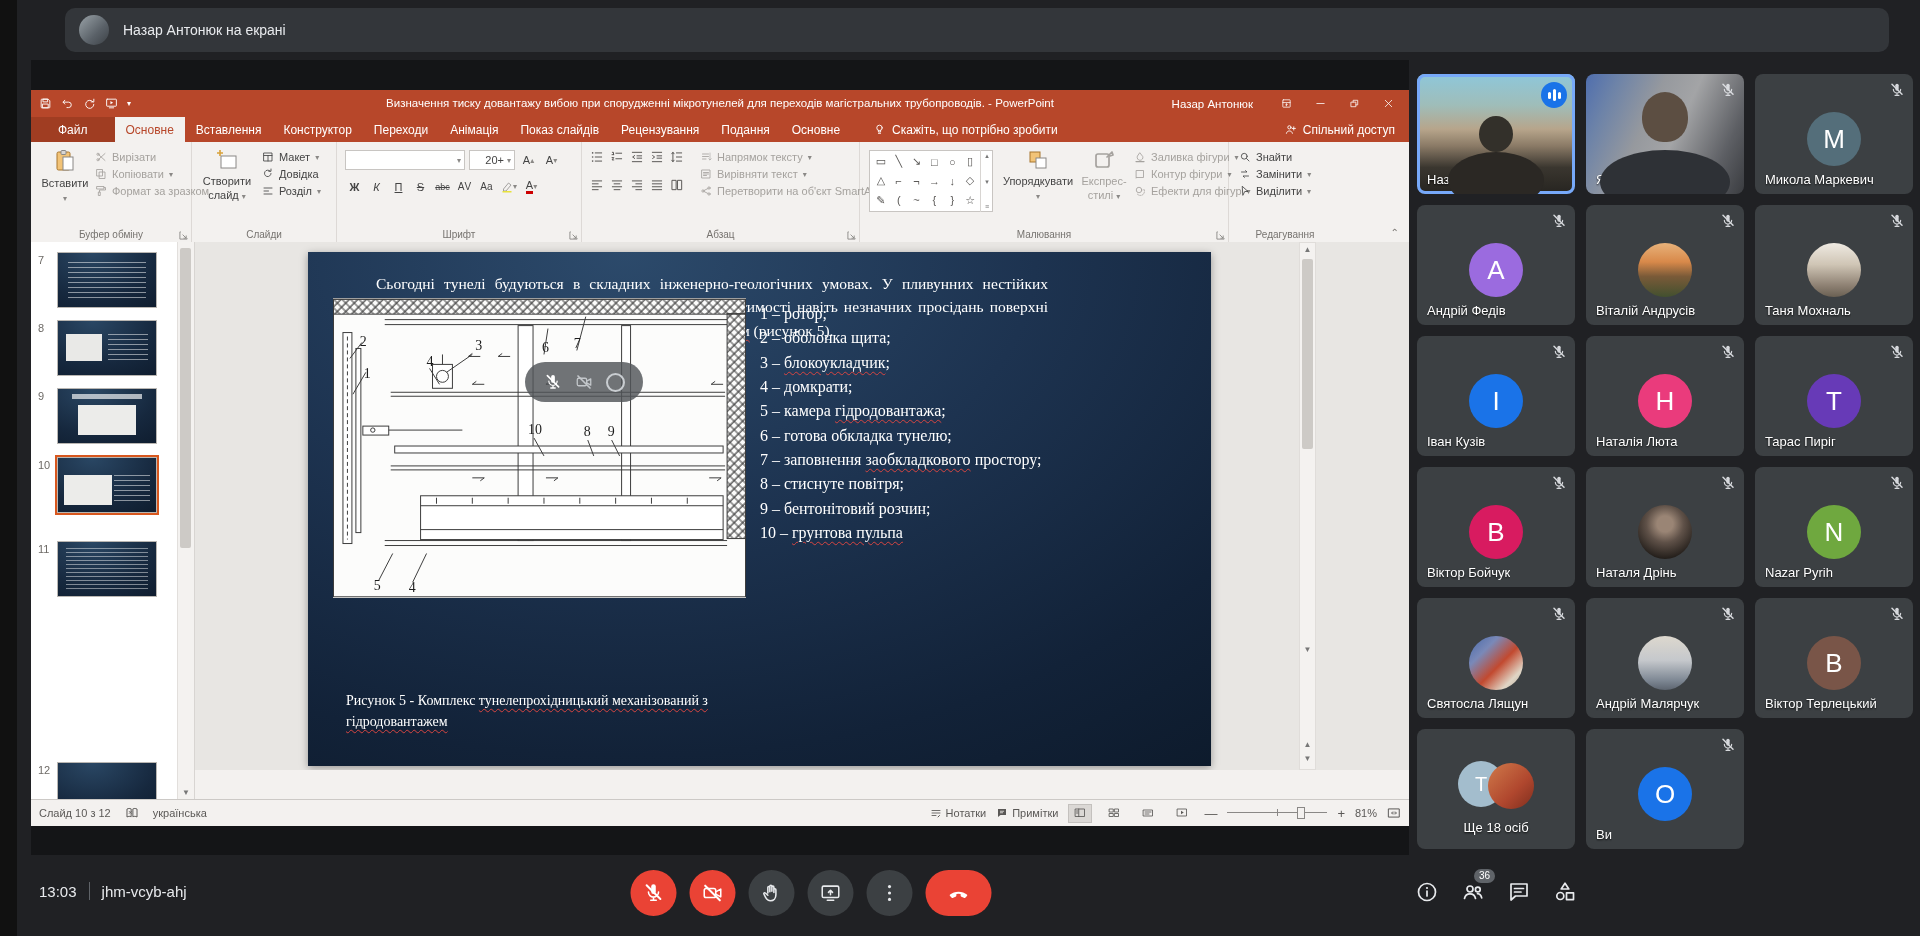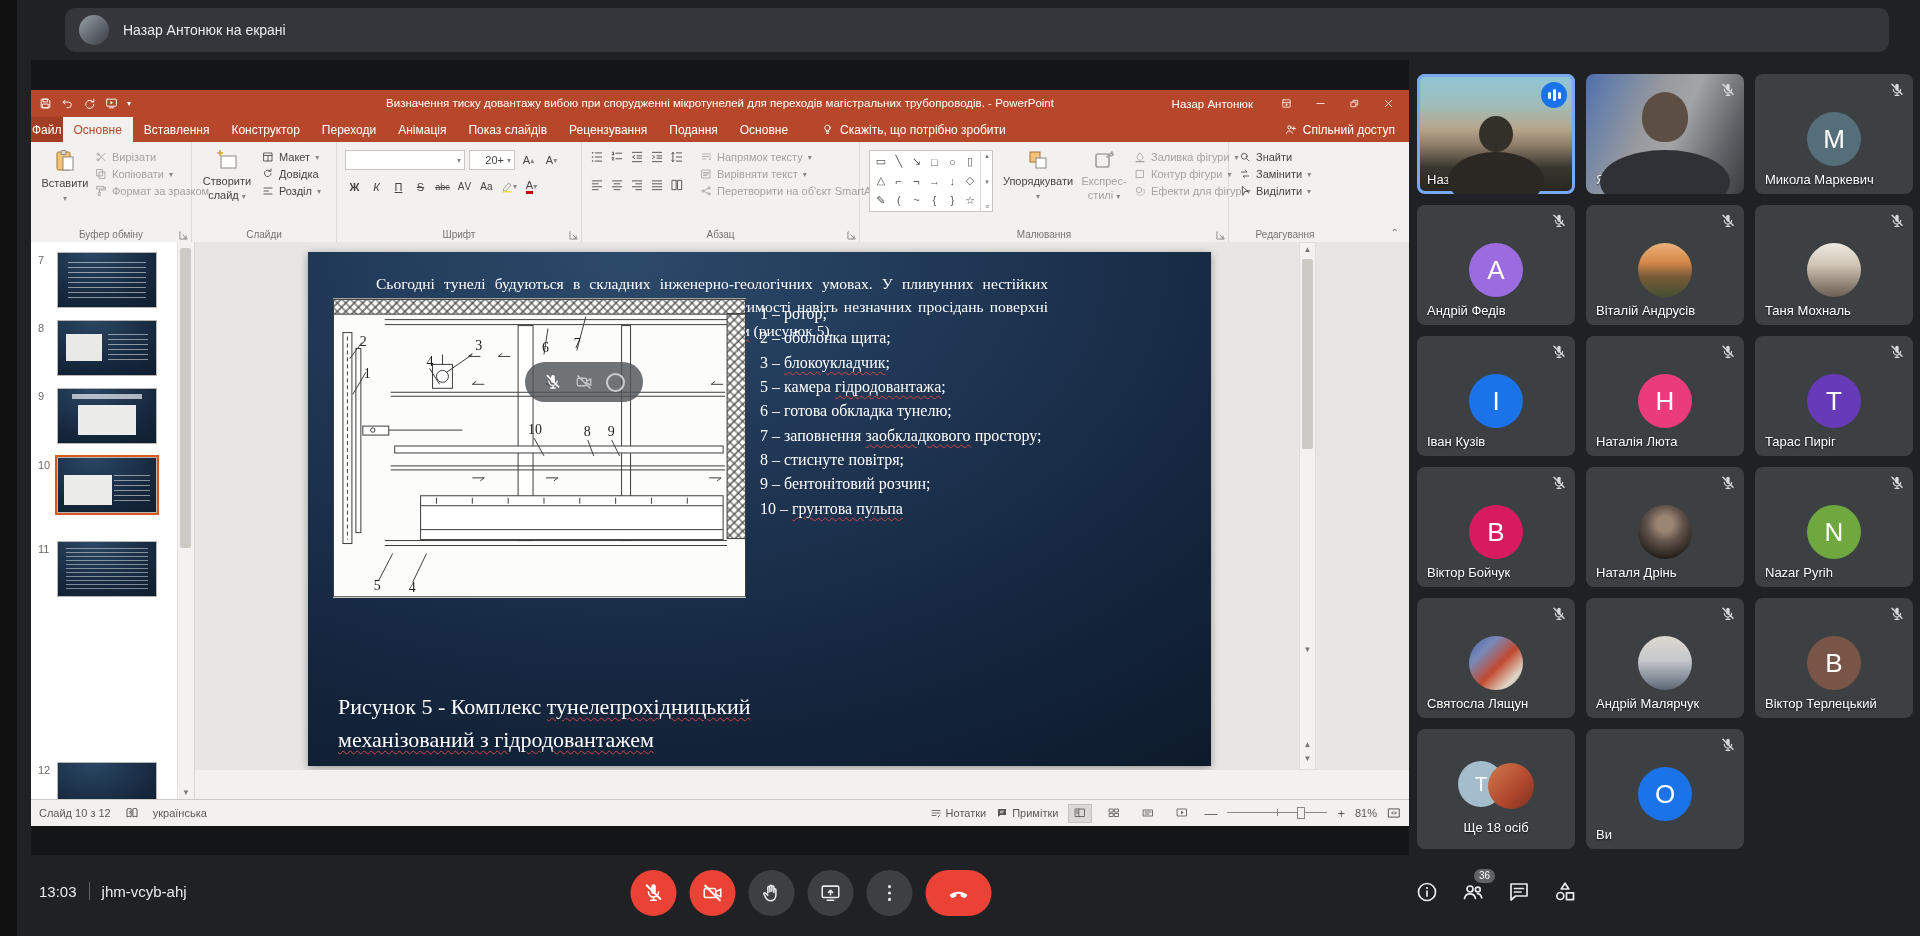--- a/index.html
+++ b/index.html
@@ -28,7 +28,7 @@
   .tabrow{position:absolute;left:0;top:27px;width:100%;height:25px;background:#b7472a;display:flex;align-items:stretch;}
   .tabs{display:flex;align-items:stretch;}
   .tab{color:#fff;font-size:12px;padding:0 11px;display:flex;align-items:center;}
-  .tab.file{padding:0 1px;background:#a03d22;}
+  .tab.file{padding:0 27px;background:#a03d22;}
   .tab.sel{background:#f3f1ef;color:#b7472a;}
   .tellme{display:flex;align-items:center;gap:6px;color:#fff;font-size:12px;margin-left:22px;}
   .sharebtn{margin-left:auto;margin-right:14px;display:flex;align-items:center;gap:6px;color:#fff;font-size:12px;}

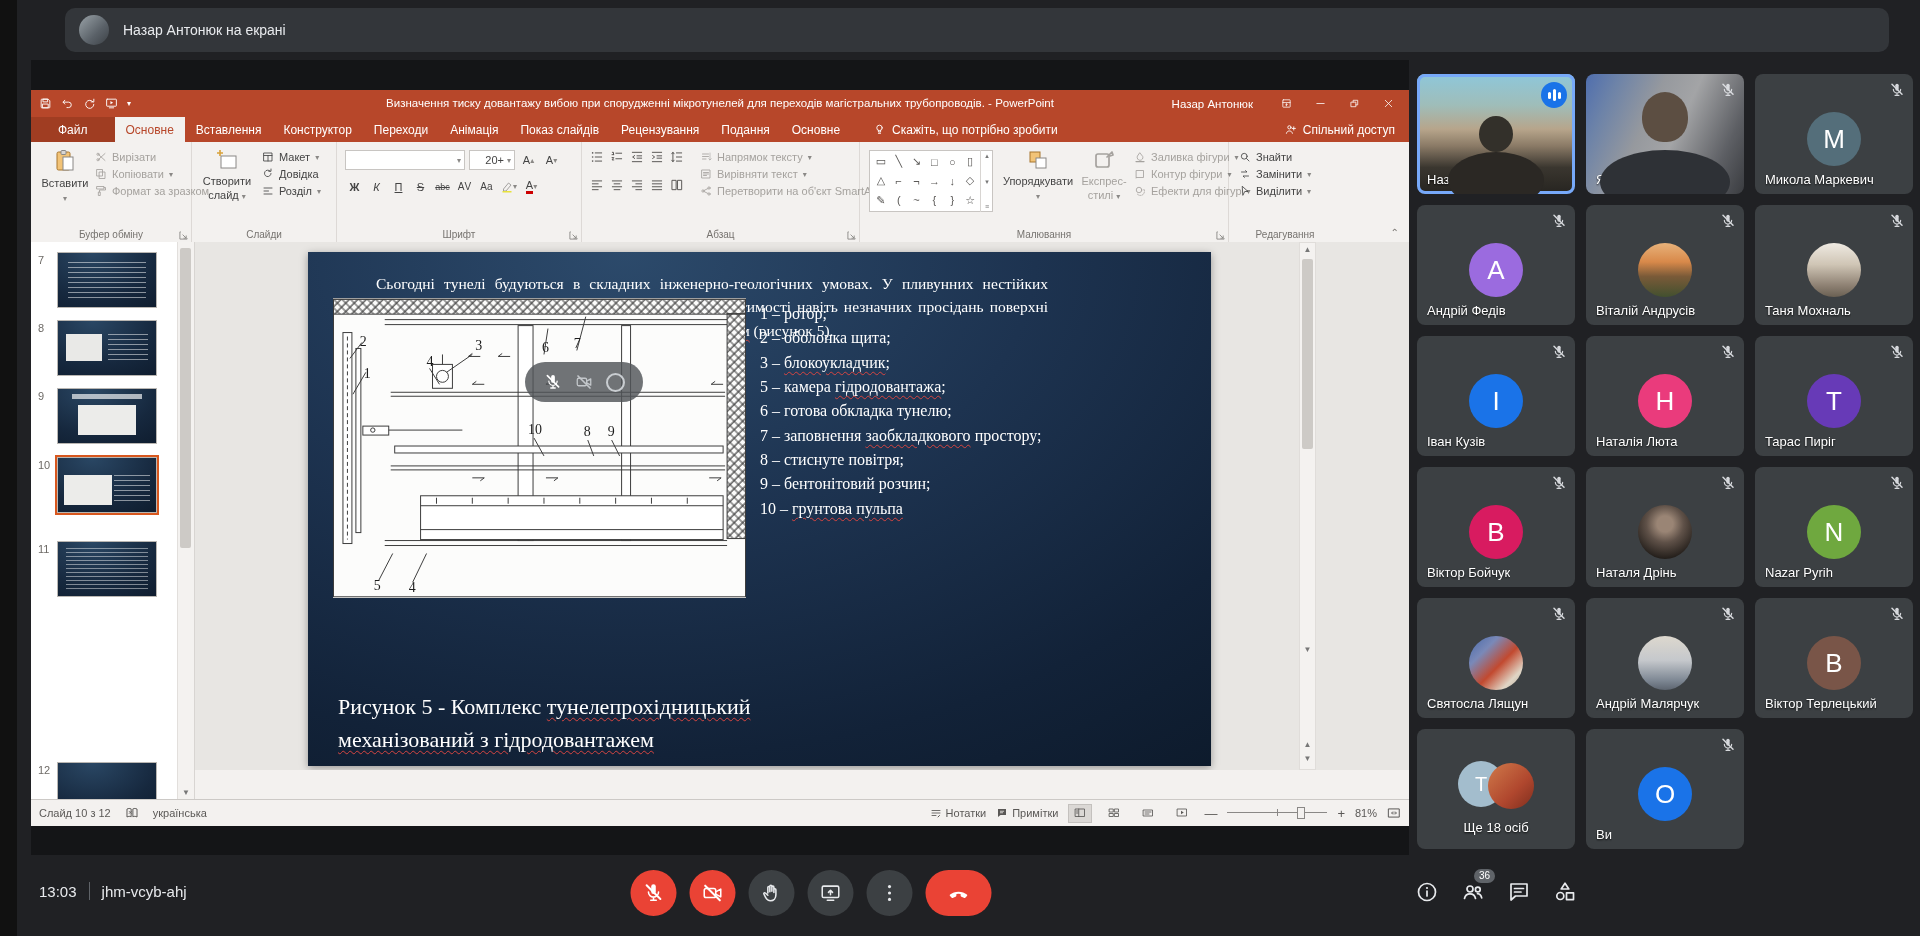--- a/index.html
+++ b/index.html
@@ -763,6 +763,7 @@
               <div class="lg-line">1 – ротор;</div>
               <div class="lg-line">2 – оболонка щита;</div>
               <div class="lg-line">3 – <span class="sperr">блокоукладчик</span>;</div>
+              <div class="lg-line">4 – домкрати;</div>
               <div class="lg-line">5 – камера <span class="sperr">гідродовантажа</span>;</div>
               <div class="lg-line">6 – готова обкладка тунелю;</div>
               <div class="lg-line">7 – заповнення <span class="sperr">заобкладкового</span> простору;</div>

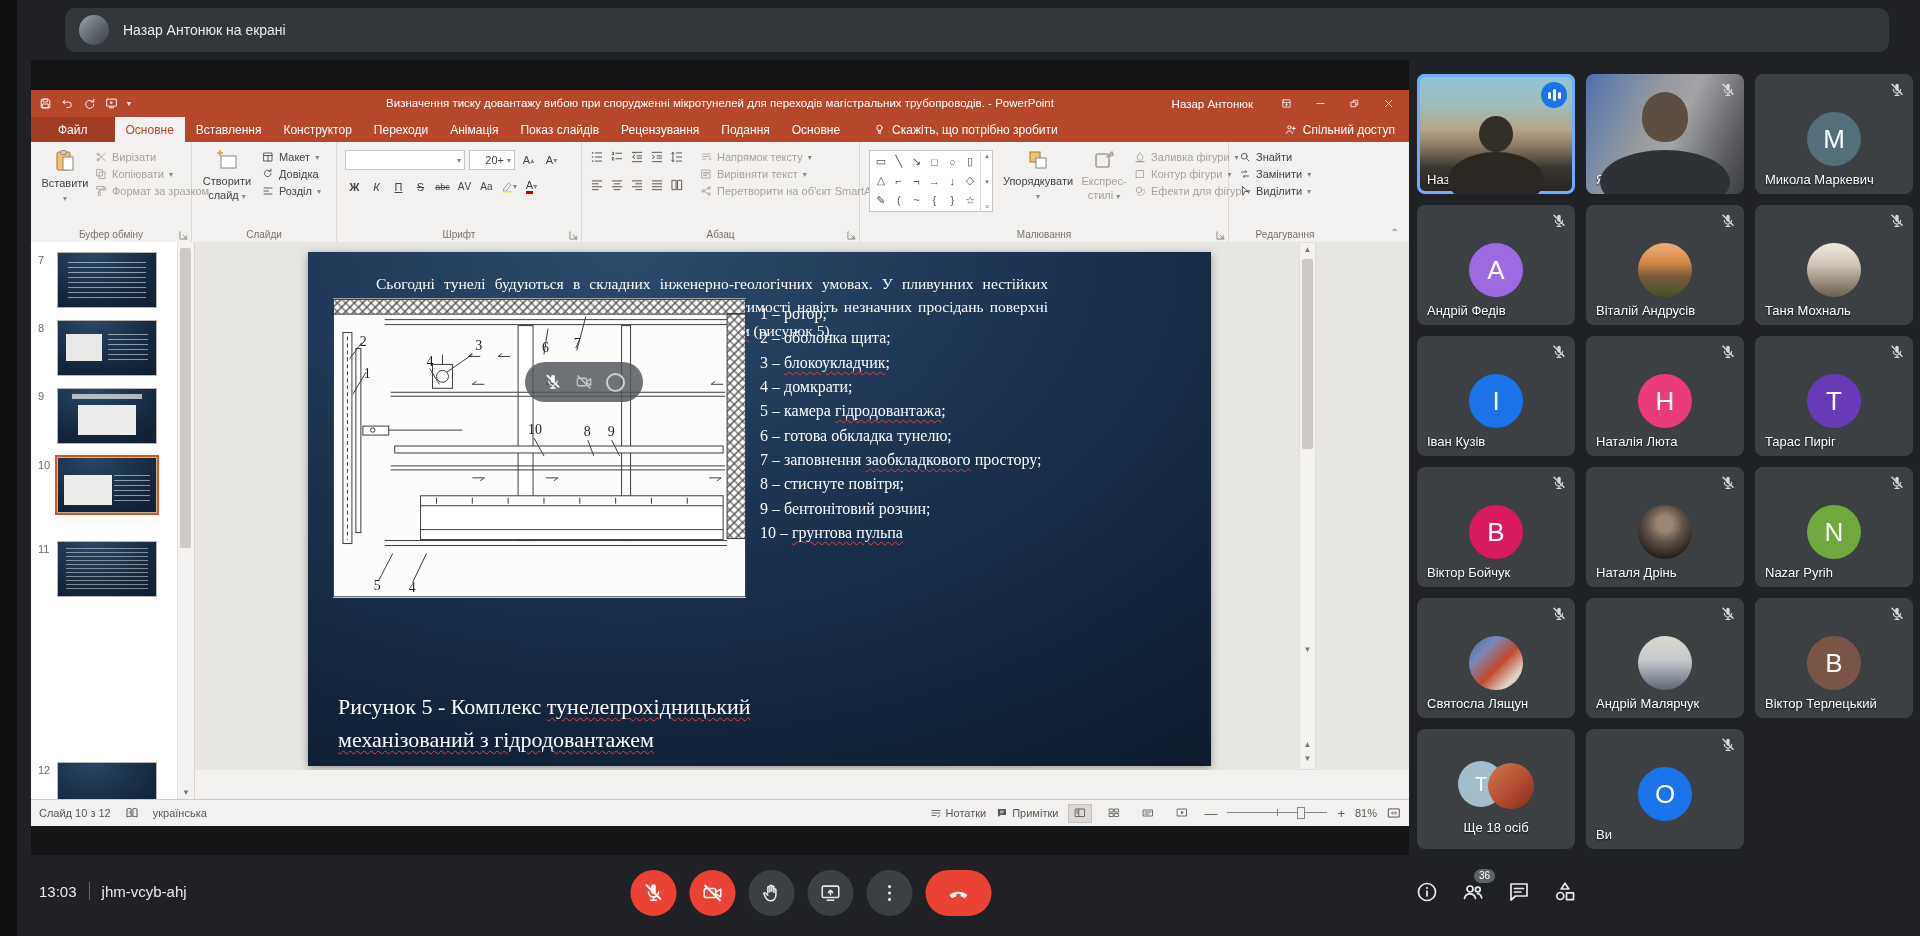--- a/index.html
+++ b/index.html
@@ -91,7 +91,7 @@
   .fig .wh{fill:#fff;} .fig .ha{fill:url(#hatch);}
   .fig .callout{fill:#1c1c1c;font-family:"Liberation Serif",serif;font-size:14px;stroke:none;}
   .legend{position:absolute;left:452px;top:50px;width:300px;font-size:16px;line-height:1.52;}
-  .caption{position:absolute;left:30px;top:438px;width:460px;font-size:22px;line-height:1.5;}
+  .caption{position:absolute;left:38px;top:438px;width:460px;font-size:14px;line-height:1.5;}
   .sperr{text-decoration:underline wavy #d64541 1px;text-underline-offset:3px;}
   
   .vscroll{position:absolute;left:1104px;top:0;width:17px;height:528px;background:#f4f2f0;border:1px solid #e0ddda;box-sizing:border-box;}

